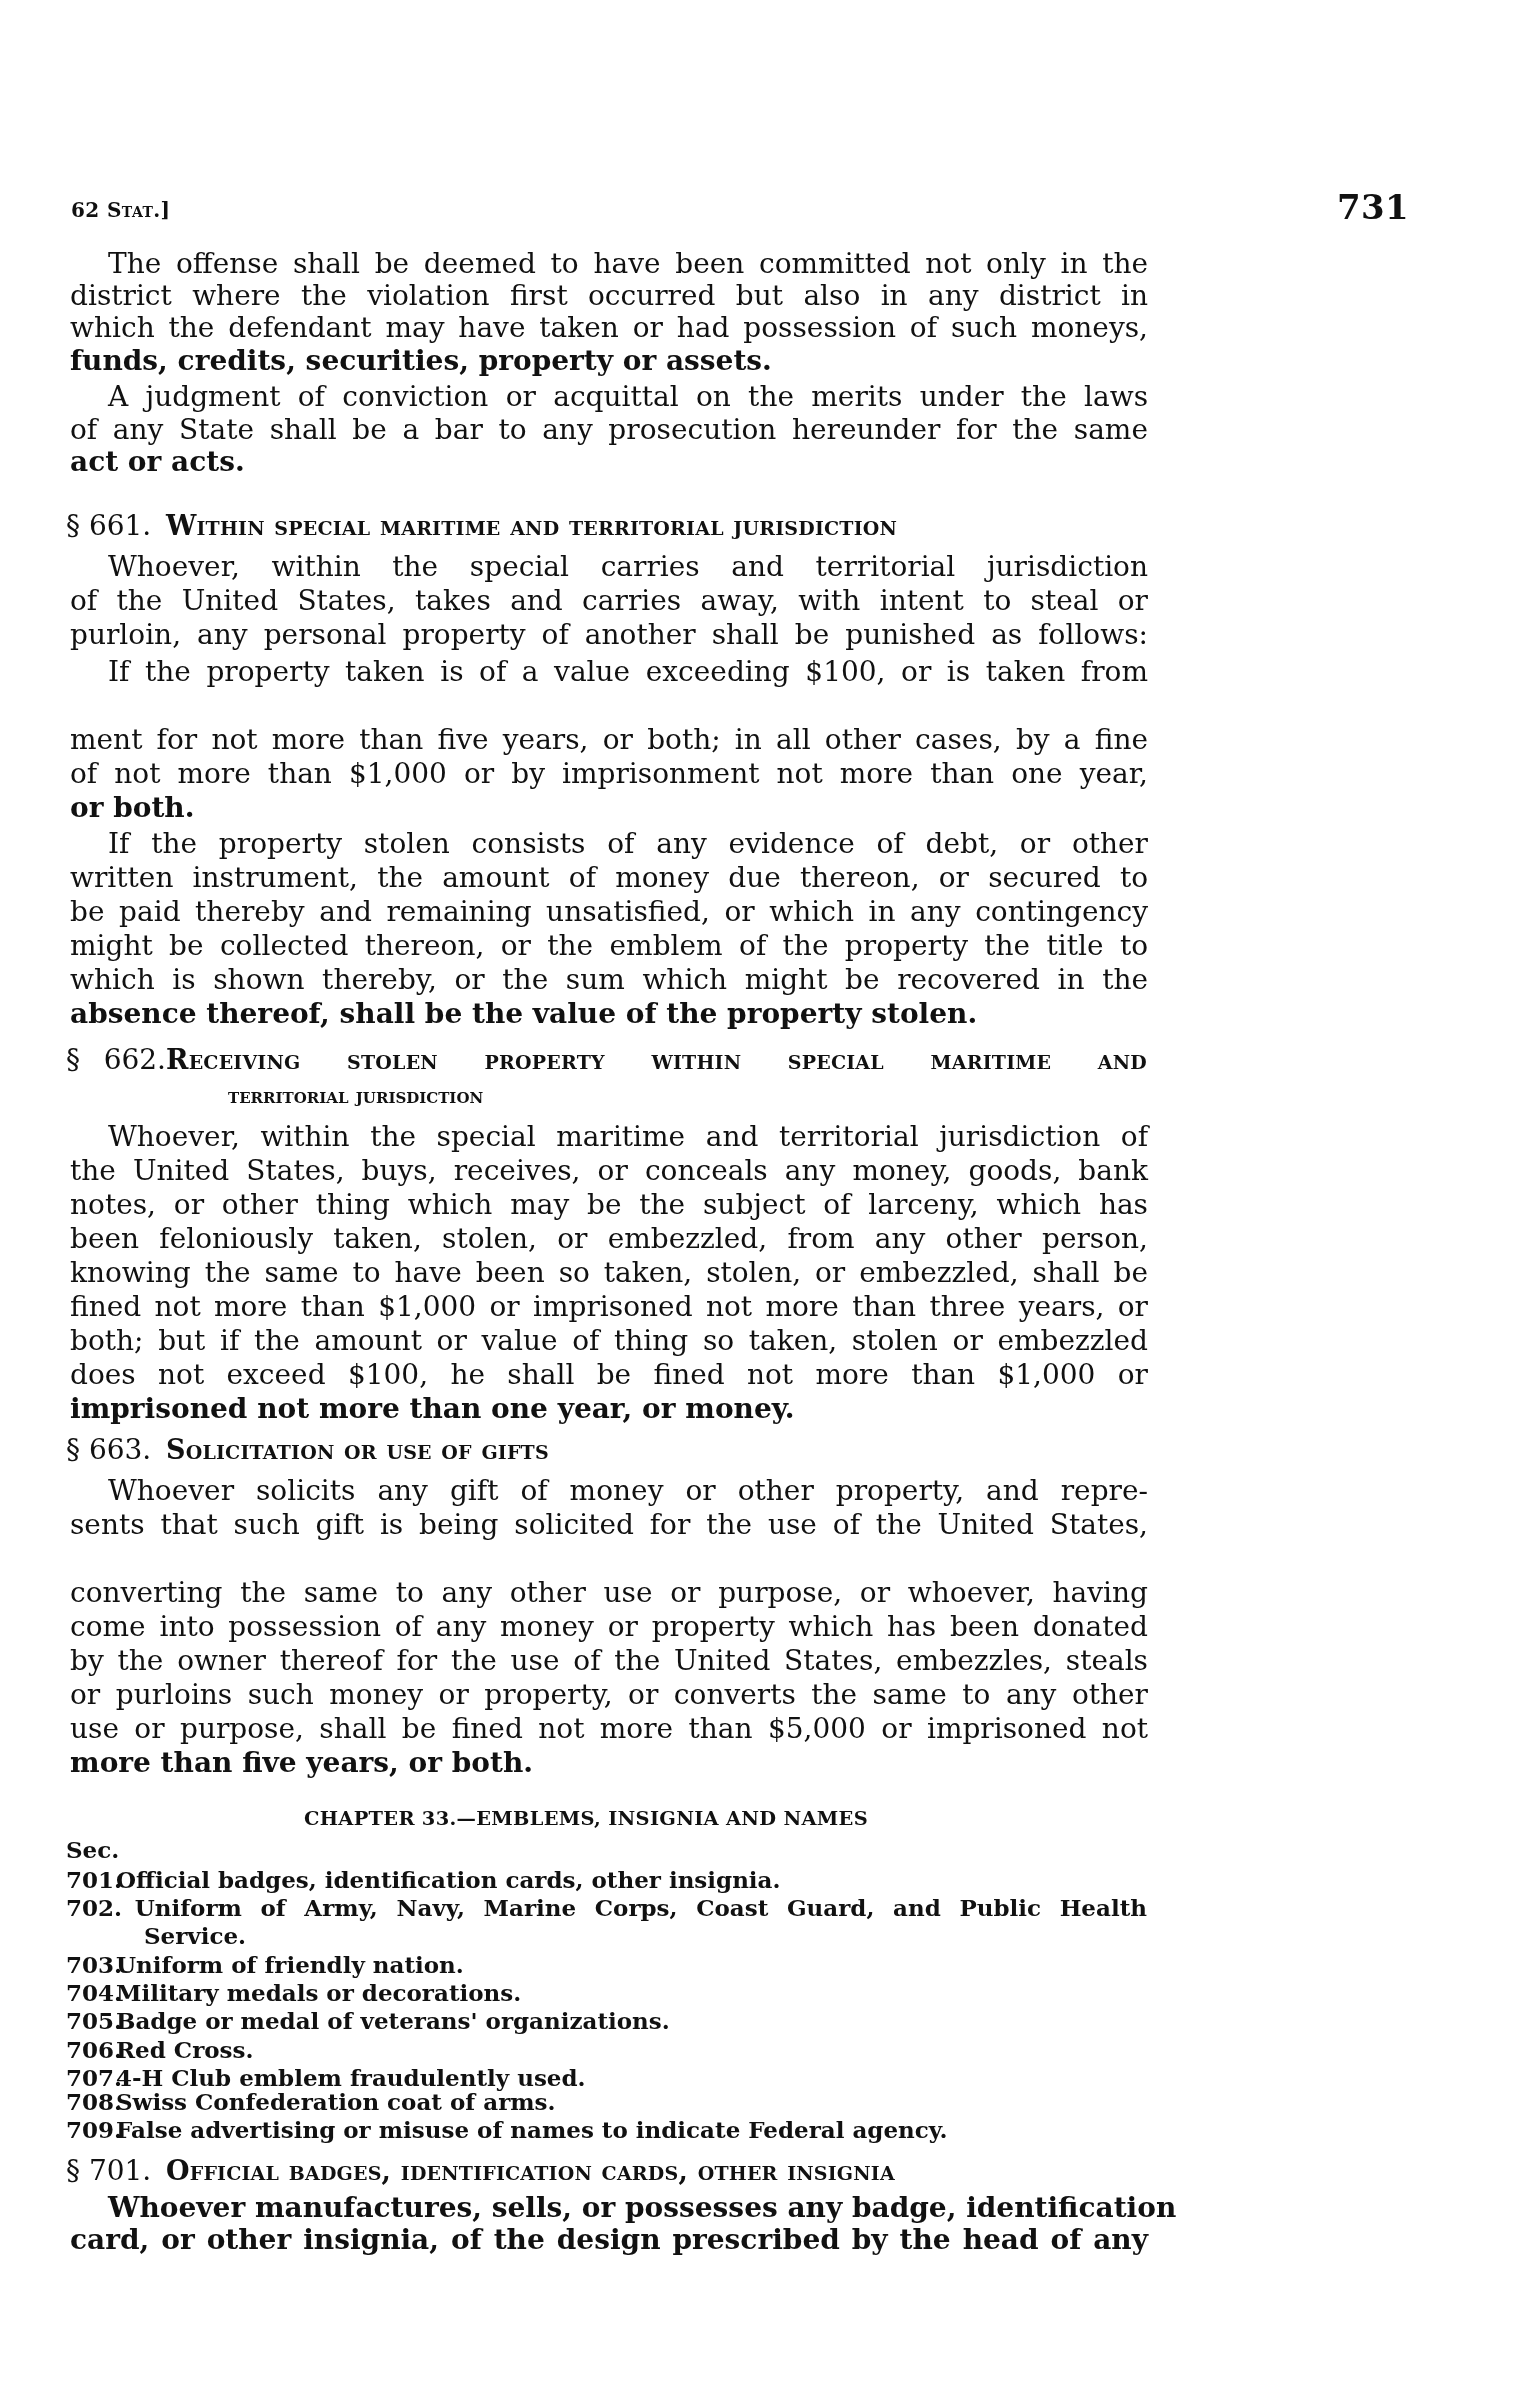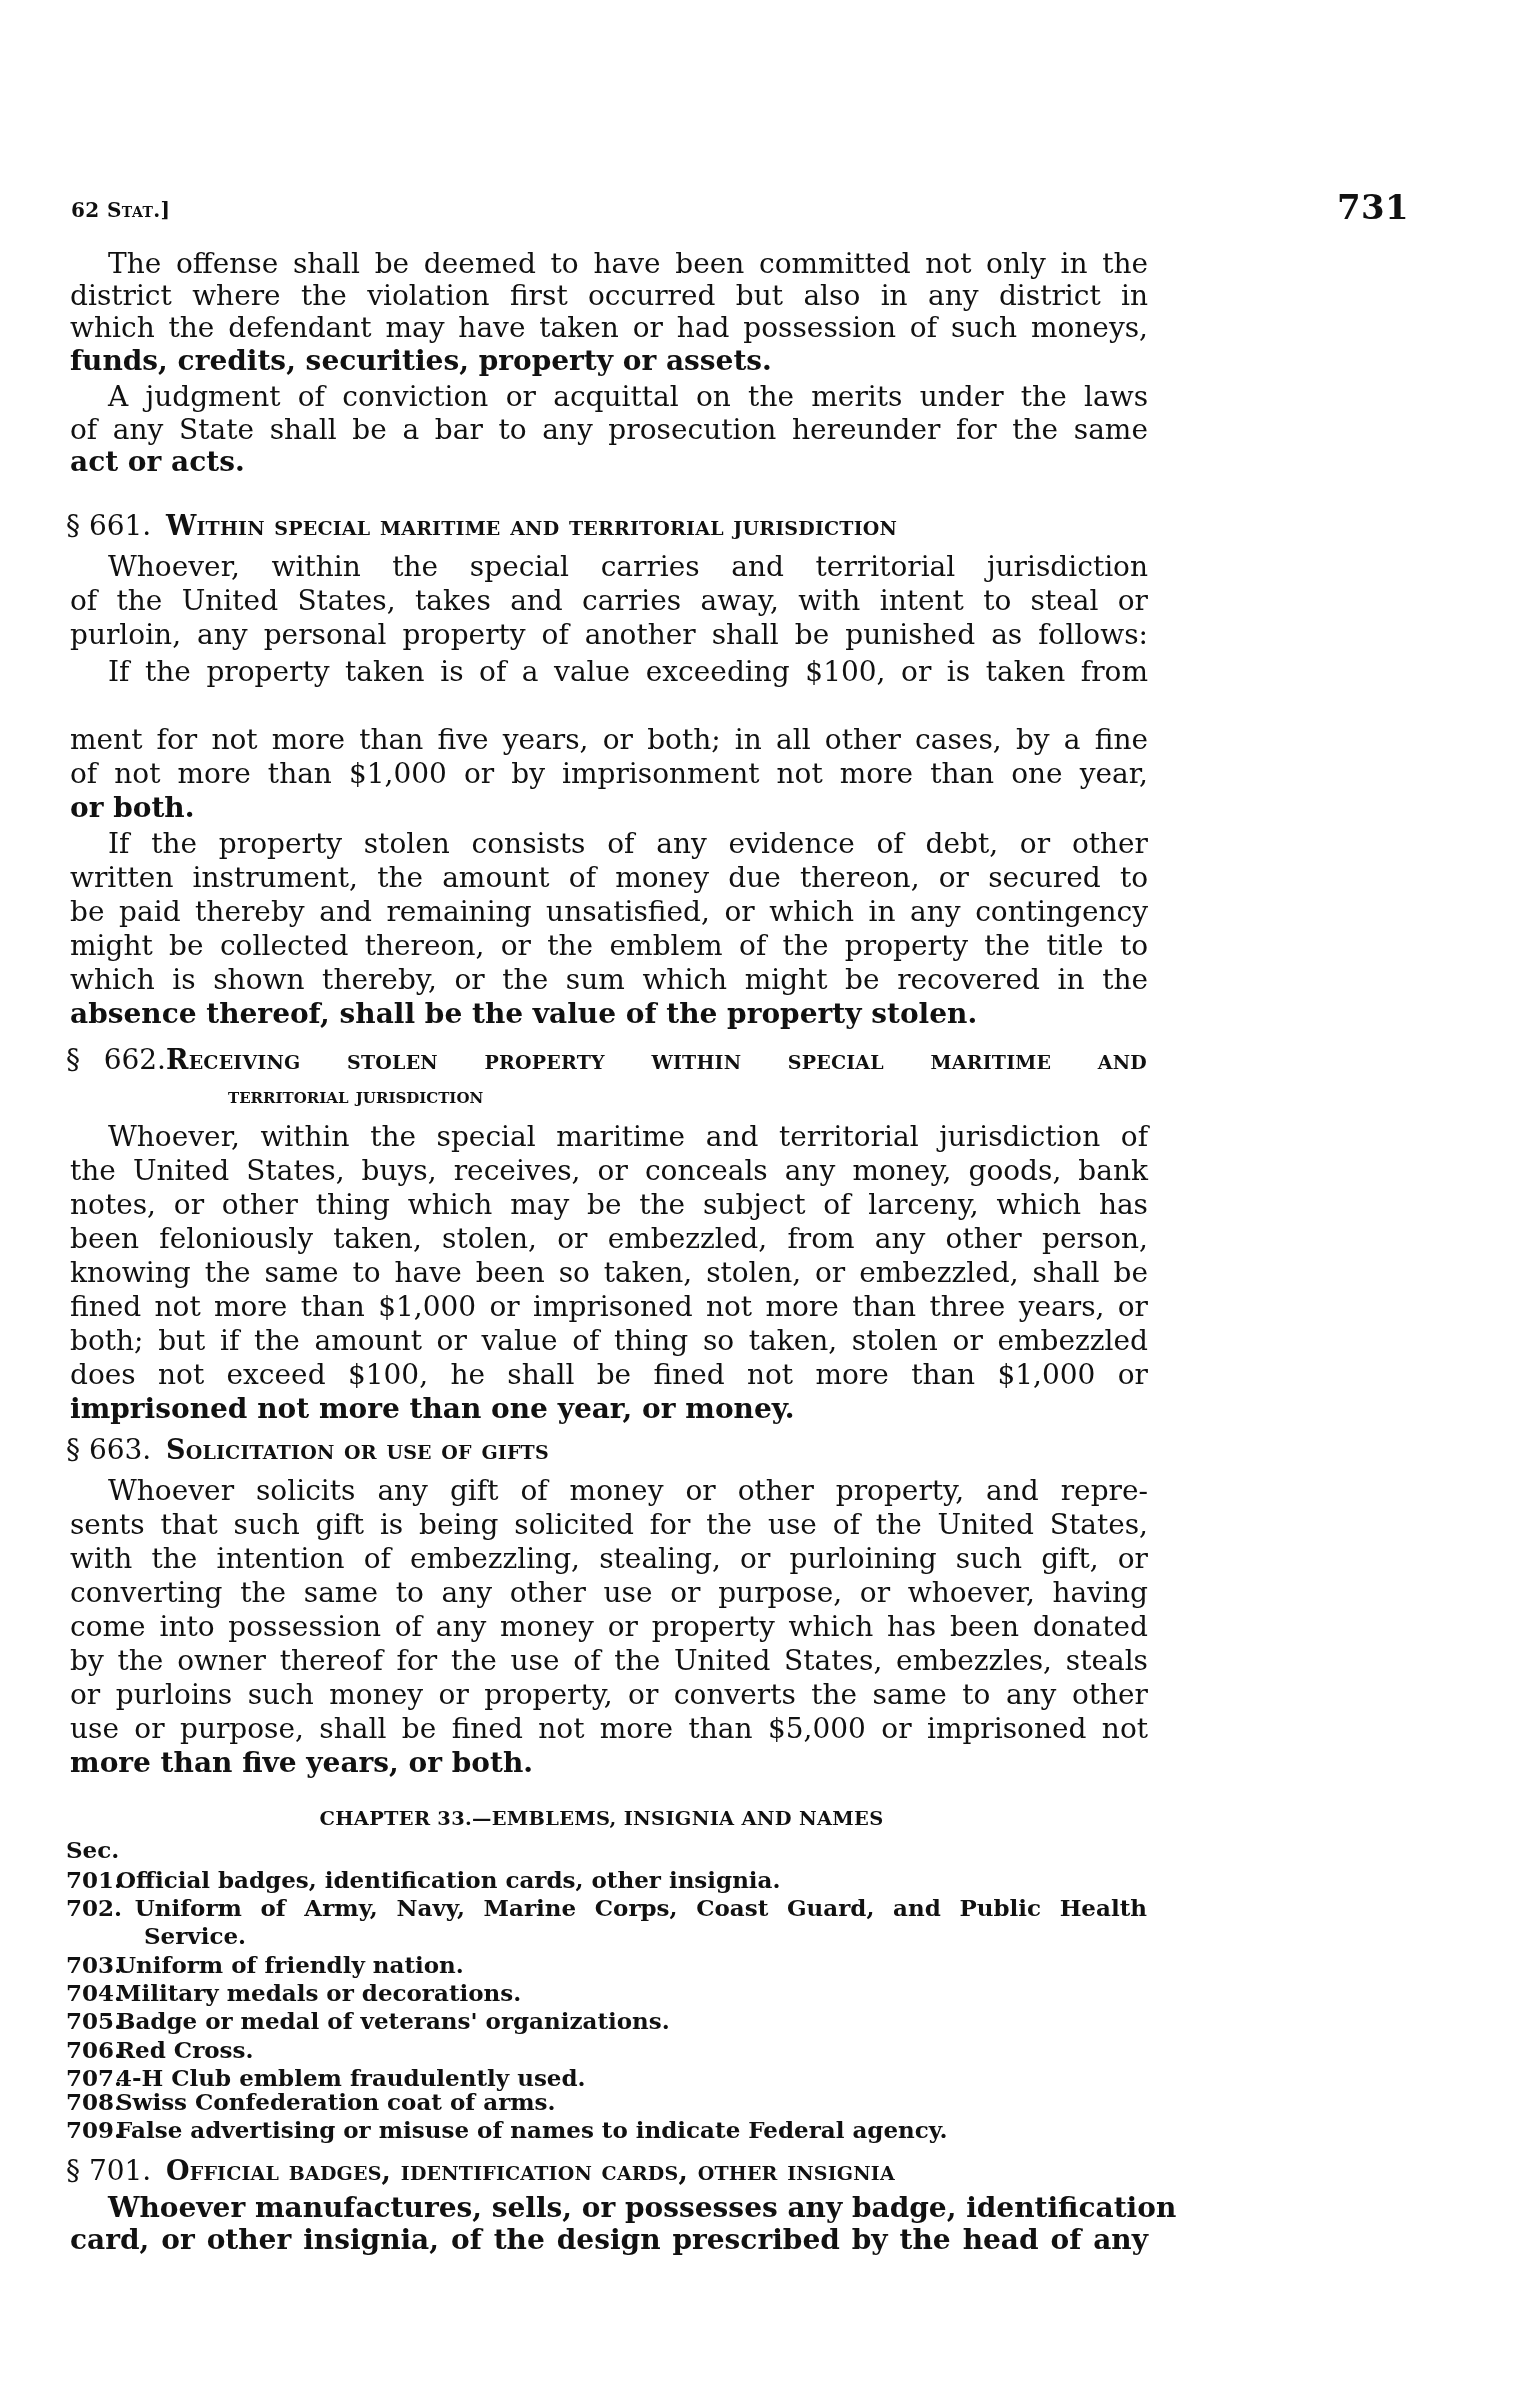--- a/index.html
+++ b/index.html
@@ -81,7 +81,6 @@
   </div>
   <div class="line indent" style="top:1475px">Whoever solicits any gift of money or other property, and repre-</div>
   <div class="line" style="top:1509px">sents that such gift is being solicited for the use of the United States,</div>
-  <div class="line" style="top:1543px">with the intention of embezzling, stealing, or purloining such gift, or</div>
   <div class="line" style="top:1577px">converting the same to any other use or purpose, or whoever, having</div>
   <div class="line" style="top:1611px">come into possession of any money or property which has been donated</div>
   <div class="line" style="top:1645px">by the owner thereof for the use of the United States, embezzles, steals</div>

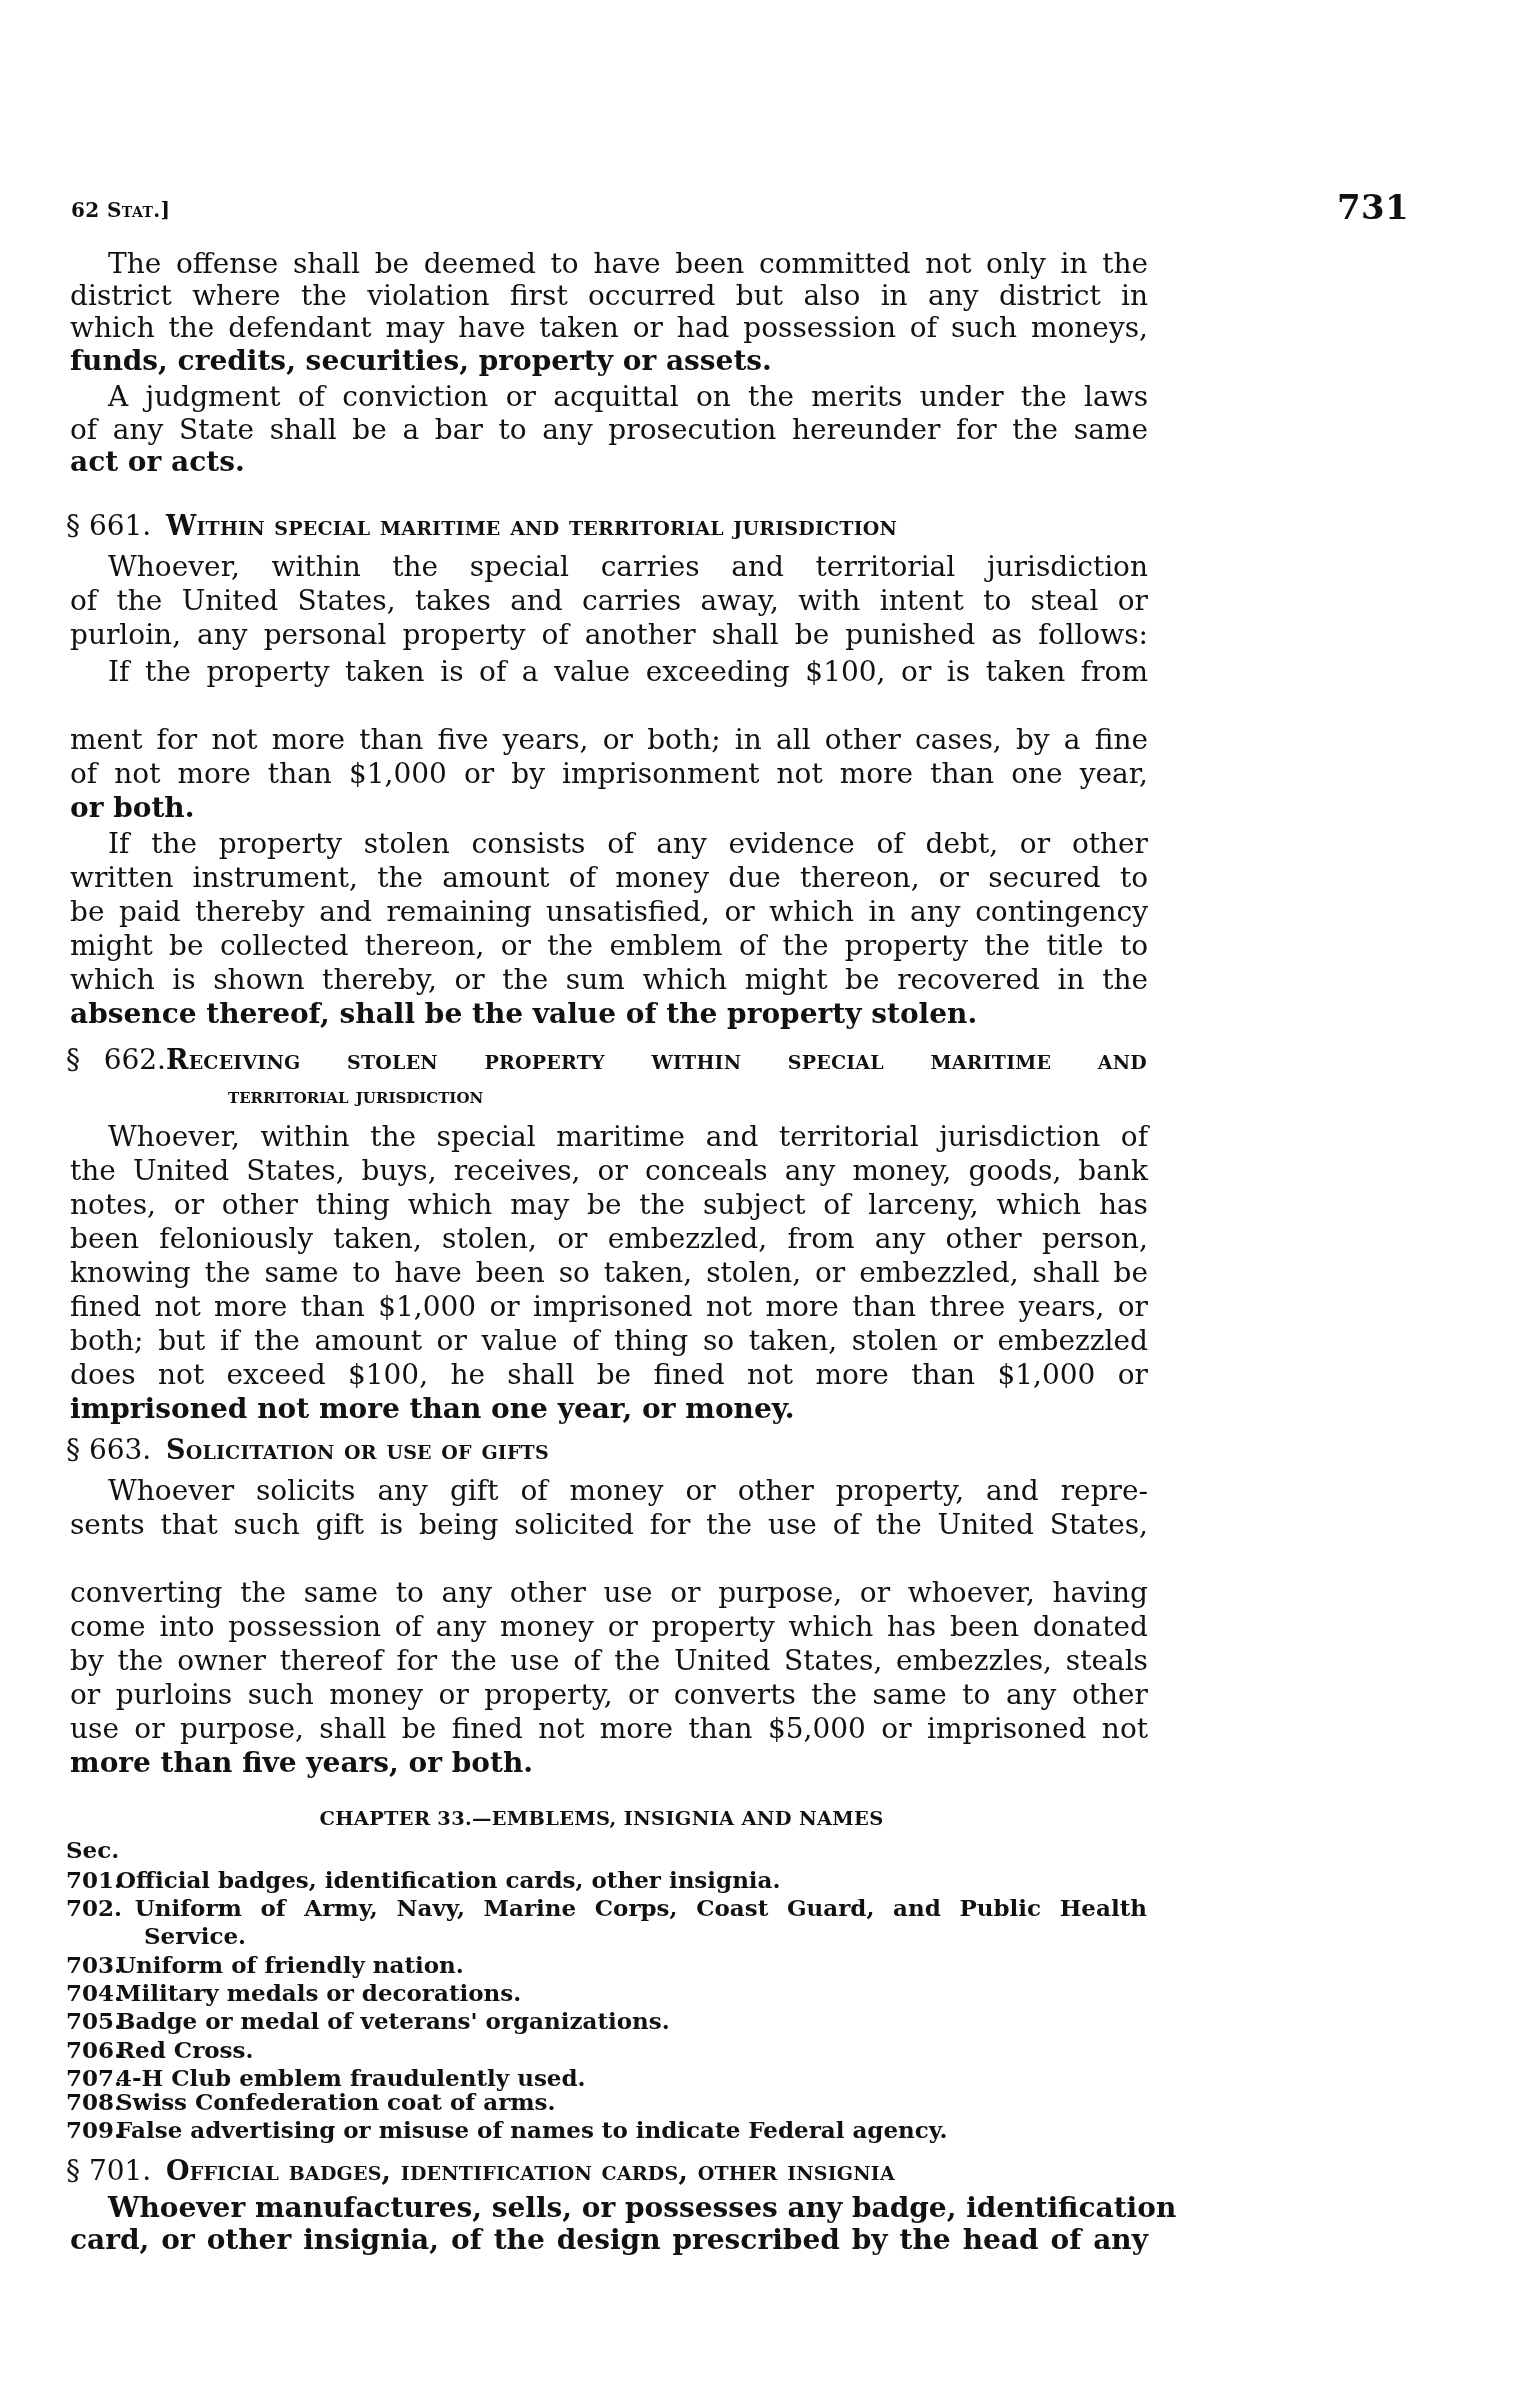--- a/index.html
+++ b/index.html
@@ -18,7 +18,7 @@
   .sec-head .title { font-variant: small-caps; font-weight: bold; font-size: 27px; letter-spacing: 0.2px; }
   .sec-head.full { text-align: justify; text-align-last: justify; }
   .sec-sub { position: absolute; left: 228px; white-space: nowrap; font-variant: small-caps; font-weight: bold; font-size: 21px; line-height: 29px; }
-  .chap-head { position: absolute; left: 304px; width: 595px; top: 1807px; white-space: nowrap; font-size: 19.4px; font-weight: bold; text-align: center; line-height: 24px; letter-spacing: 0.3px; }
+  .chap-head { position: absolute; left: 304px; width: 595px; top: 1807px; white-space: nowrap; font-size: 19.4px; font-weight: bold; text-align: left; line-height: 24px; letter-spacing: 0.3px; }
   .toc { position: absolute; left: 66px; white-space: nowrap; font-size: 23px; font-weight: bold; line-height: 27.5px; height: 27.5px; }
   .toc .tnum { display: inline-block; width: 50px; }
   .toc.wide { width: 1081px; text-align: justify; text-align-last: justify; }

